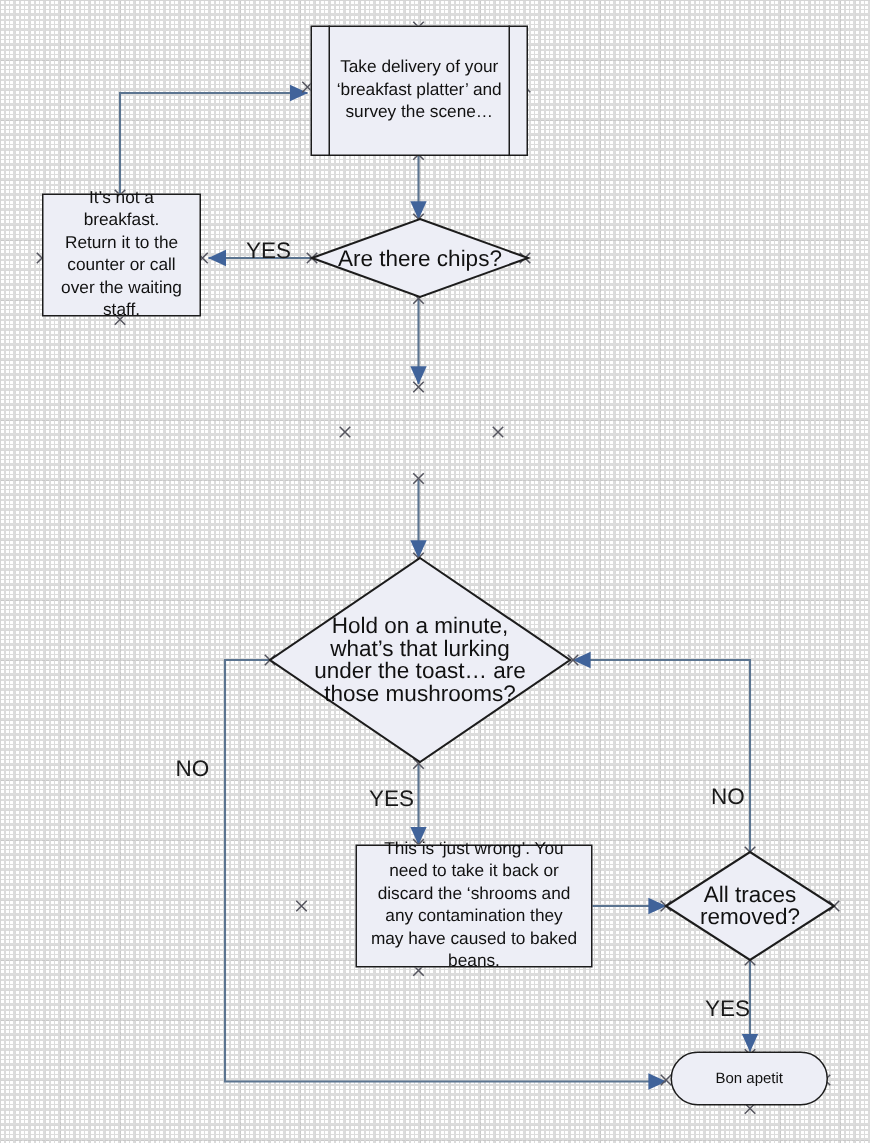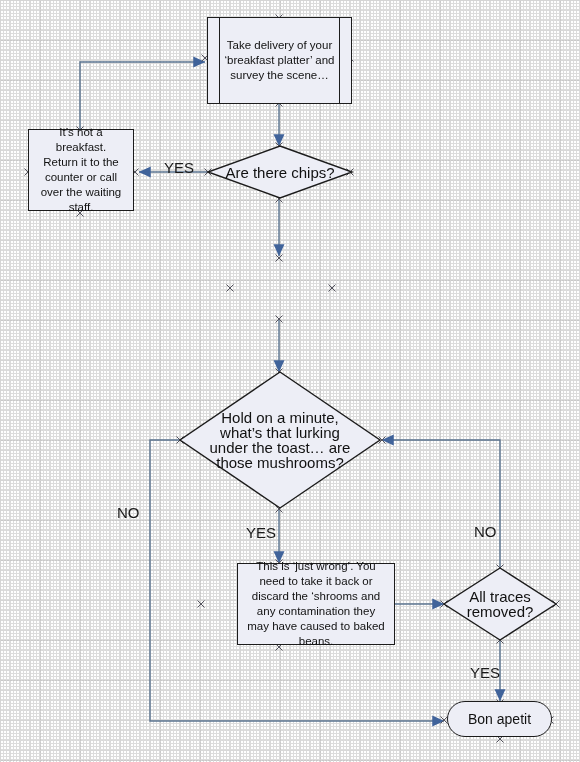--- a/index.html
+++ b/index.html
@@ -64,7 +64,7 @@
     border:1.4px solid #1c1c1c;
     border-radius:999px;
     display:flex;align-items:center;justify-content:center;
-    color:#111;font-size:14px;line-height:15px;
+    color:#111;font-size:10px;line-height:15px;
   }
 
   .dec{position:absolute;}

